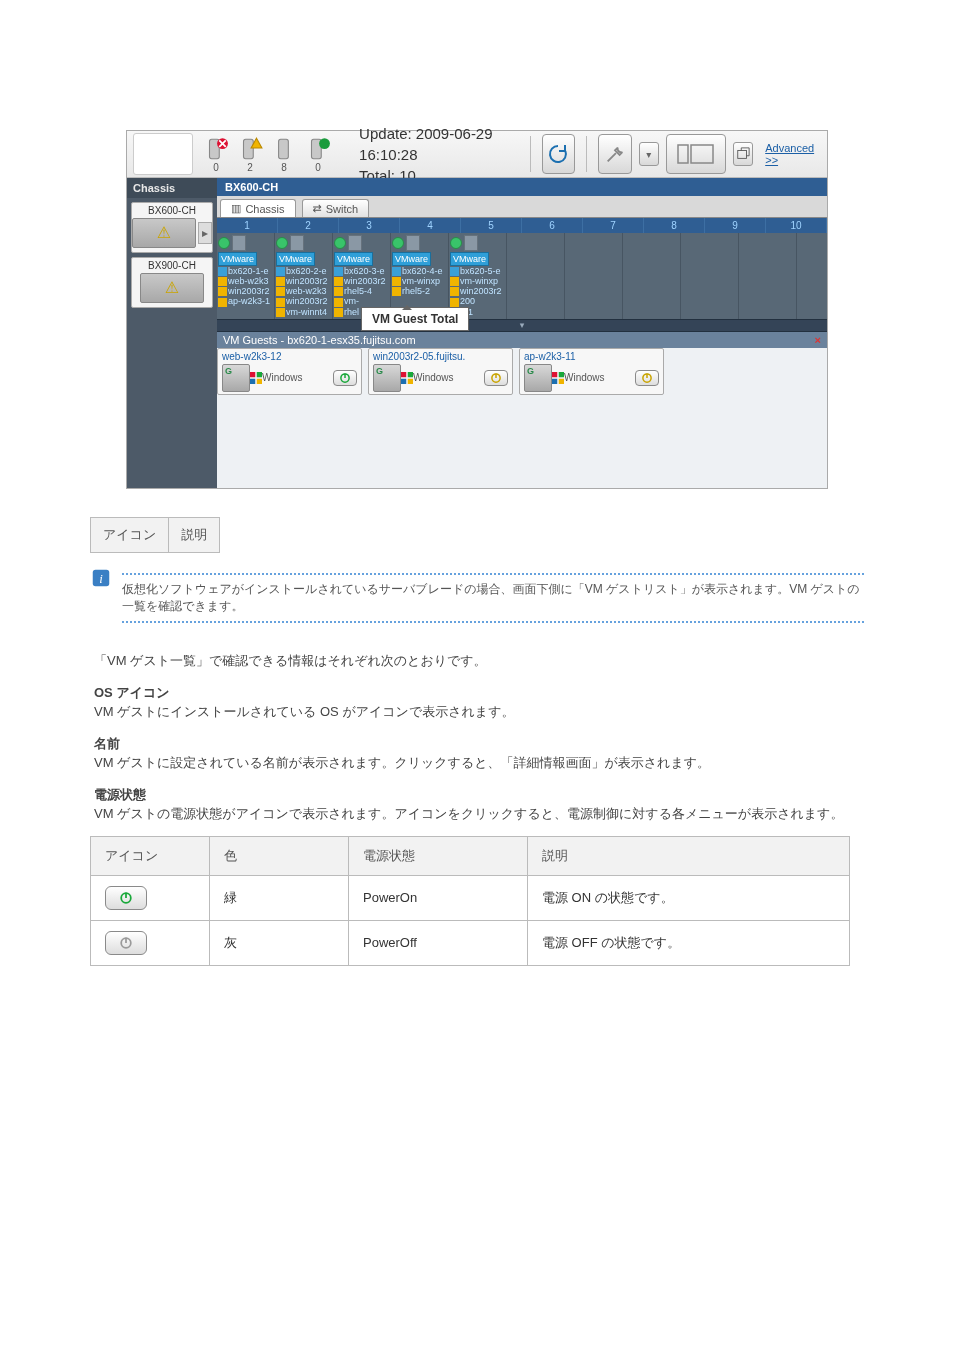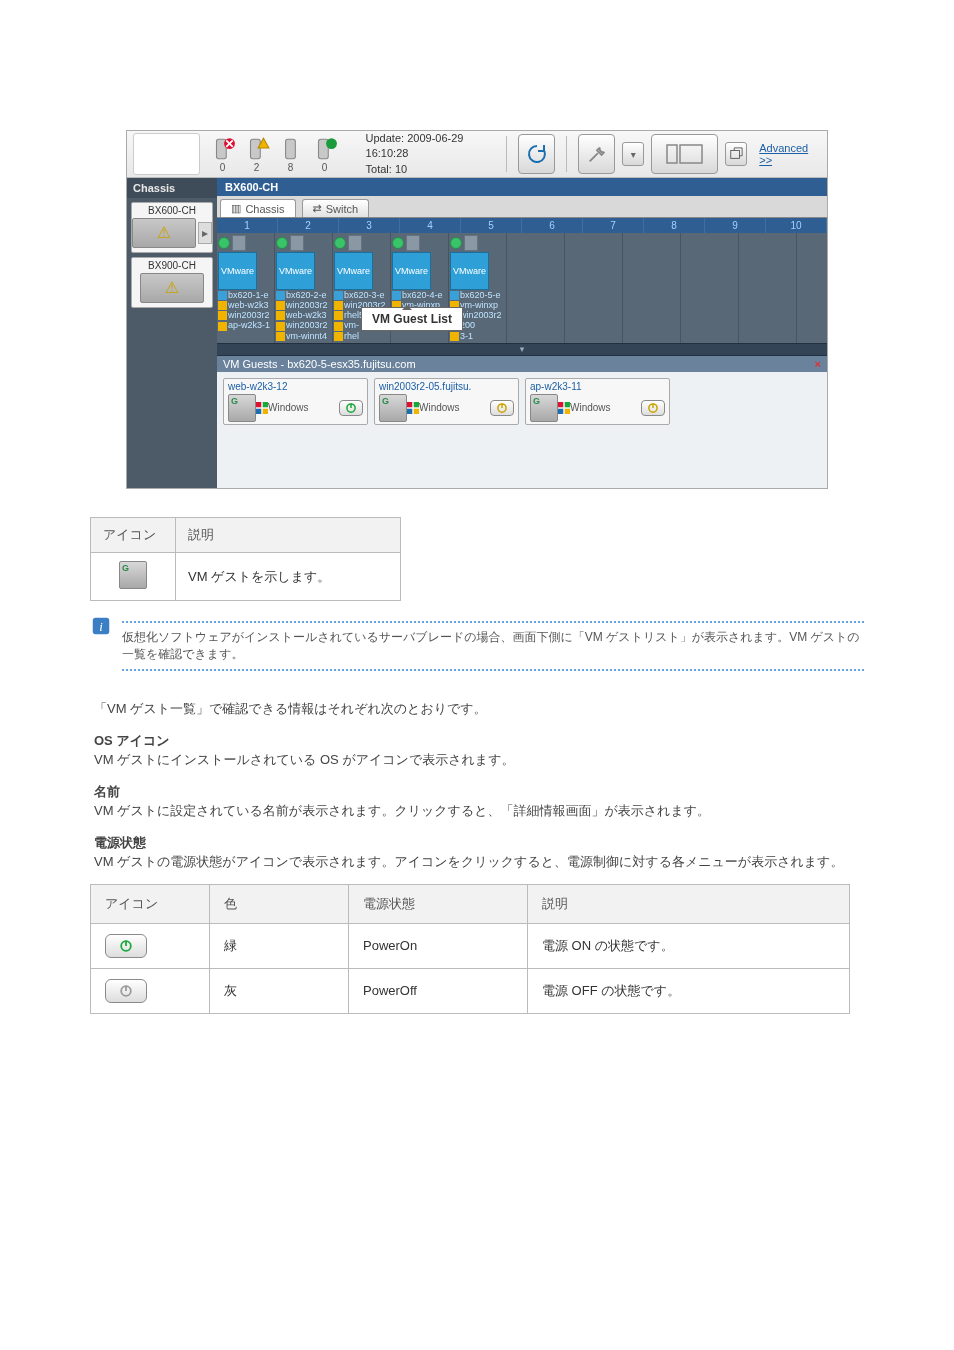--- a/index.html
+++ b/index.html
@@ -10,7 +10,7 @@
   .thumb{width:70px;height:40px;margin:3px 6px;border:1px solid #ccc;border-radius:3px;background:#fff}
   .icon-stack{display:flex;flex-direction:column;align-items:center;margin:0 4px;font-size:10px;color:#555}
   .icon-stack svg{width:26px;height:26px}
-  .upd-block{margin-left:24px;font-size:11px;color:#333;line-height:1.4}
+  .upd-block{margin-left:24px;font-size:15px;color:#333;line-height:1.4}
   .sep{width:1px;height:36px;background:#bbb;margin:0 8px}
   .big-btn{width:38px;height:38px;border:1px solid #999;border-radius:4px;background:linear-gradient(#fff,#d8d8d8);display:flex;align-items:center;justify-content:center;margin:0 3px}
   .wide-btn{width:70px;height:38px;border:1px solid #999;border-radius:4px;background:linear-gradient(#fff,#d8d8d8);display:flex;align-items:center;justify-content:center;margin:0 3px}

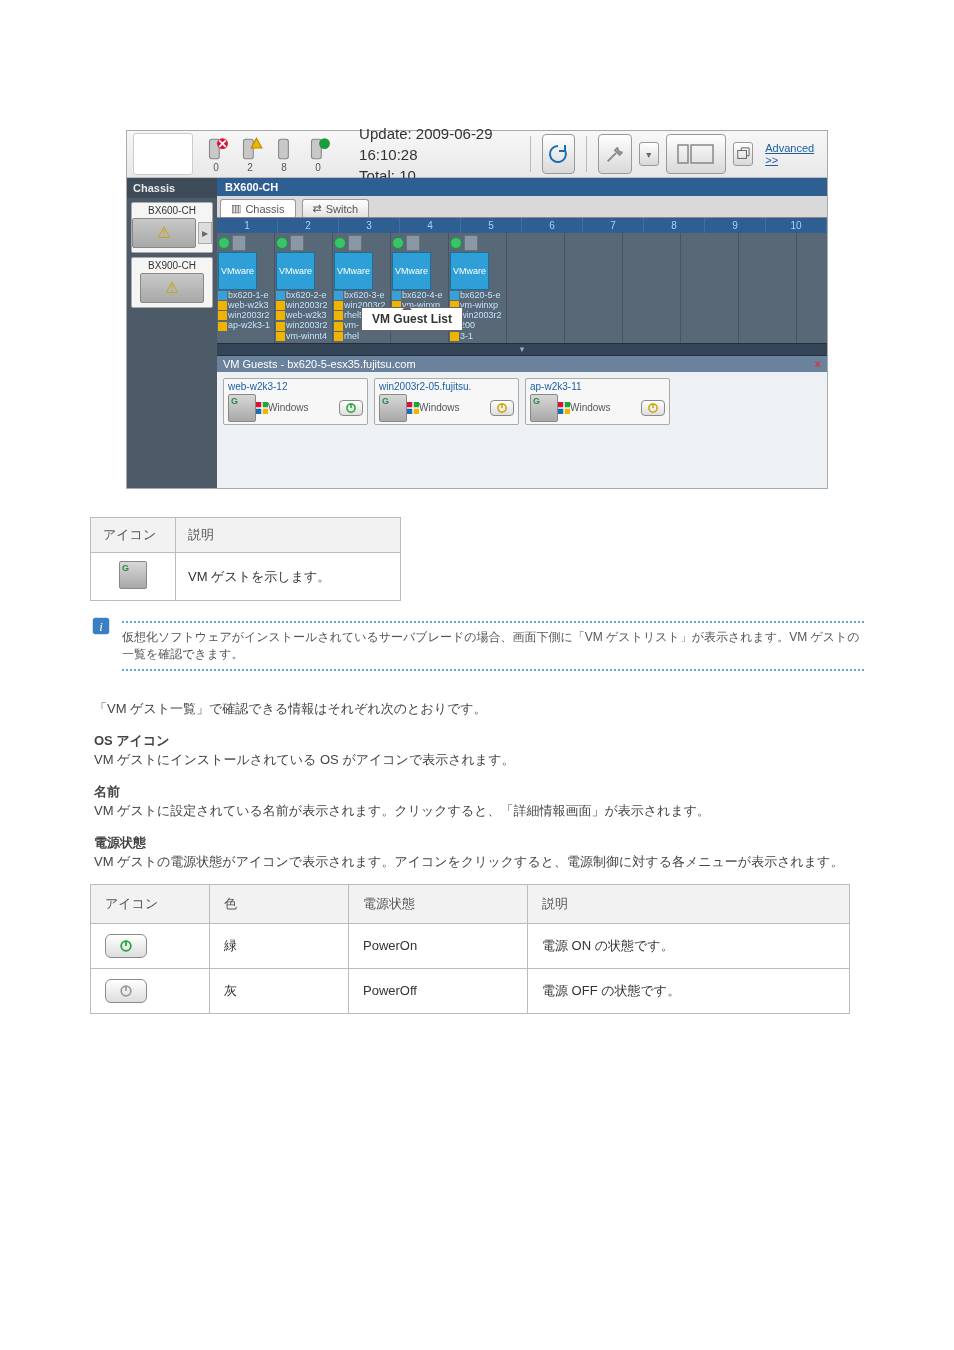--- a/index.html
+++ b/index.html
@@ -38,7 +38,7 @@
   .blade-hdr{display:flex;align-items:center;gap:2px;margin-bottom:1px}
   .led{width:10px;height:10px;border-radius:50%;background:#39c46a;border:1px solid #2a8a4a}
   .mini-blade{width:12px;height:14px;background:#8a98a5;border:1px solid #66727d}
-  .vmw-badge{background:#2f9fd8;color:#fff;font-size:9px;padding:13px 2px;display:inline-block;border:1px solid #1a6f9c}
+  .vmw-badge{background:#2f9fd8;color:#fff;font-size:9px;padding:1px 2px;display:inline-block;border:1px solid #1a6f9c}
   .vm-line{color:#bfe3ff;font-size:9px;white-space:nowrap;overflow:hidden}
   .vm-line .ic{display:inline-block;width:9px;height:9px;background:#f0b400;margin-right:1px;vertical-align:middle}
   .callout{position:relative}

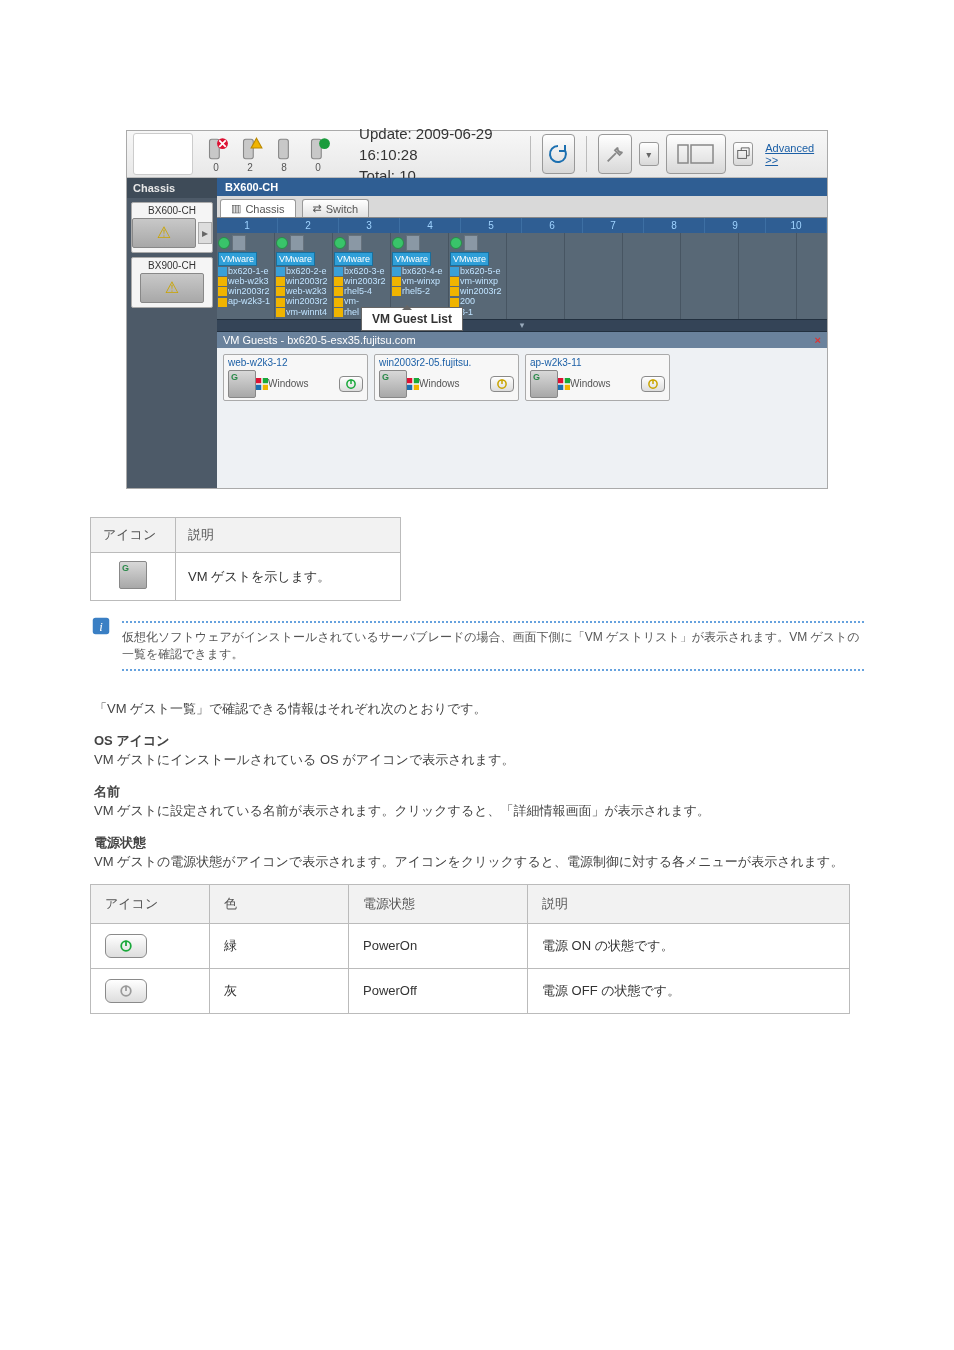--- a/index.html
+++ b/index.html
@@ -211,7 +211,7 @@
                 <span class="led"></span>
                 <span class="mini-blade"></span>
               </div><div class="vmw-badge">VMware</div><div class="vm-line"><span class="ic" style="background:#3aa0d8"></span>bx620-4-e</div><div class="vm-line"><span class="ic"></span>vm-winxp</div><div class="vm-line"><span class="ic"></span>rhel5-2</div><div class="callout" style="position: absolute; width: 0px; left: 0px; top: 78px;">
-                <div class="callout-box">VM Guest List</div>
+                <div class="callout-box">VM Guest Total</div>
               </div></div>
             <div class="blade"><div class="blade-hdr">
                 <span class="led"></span>

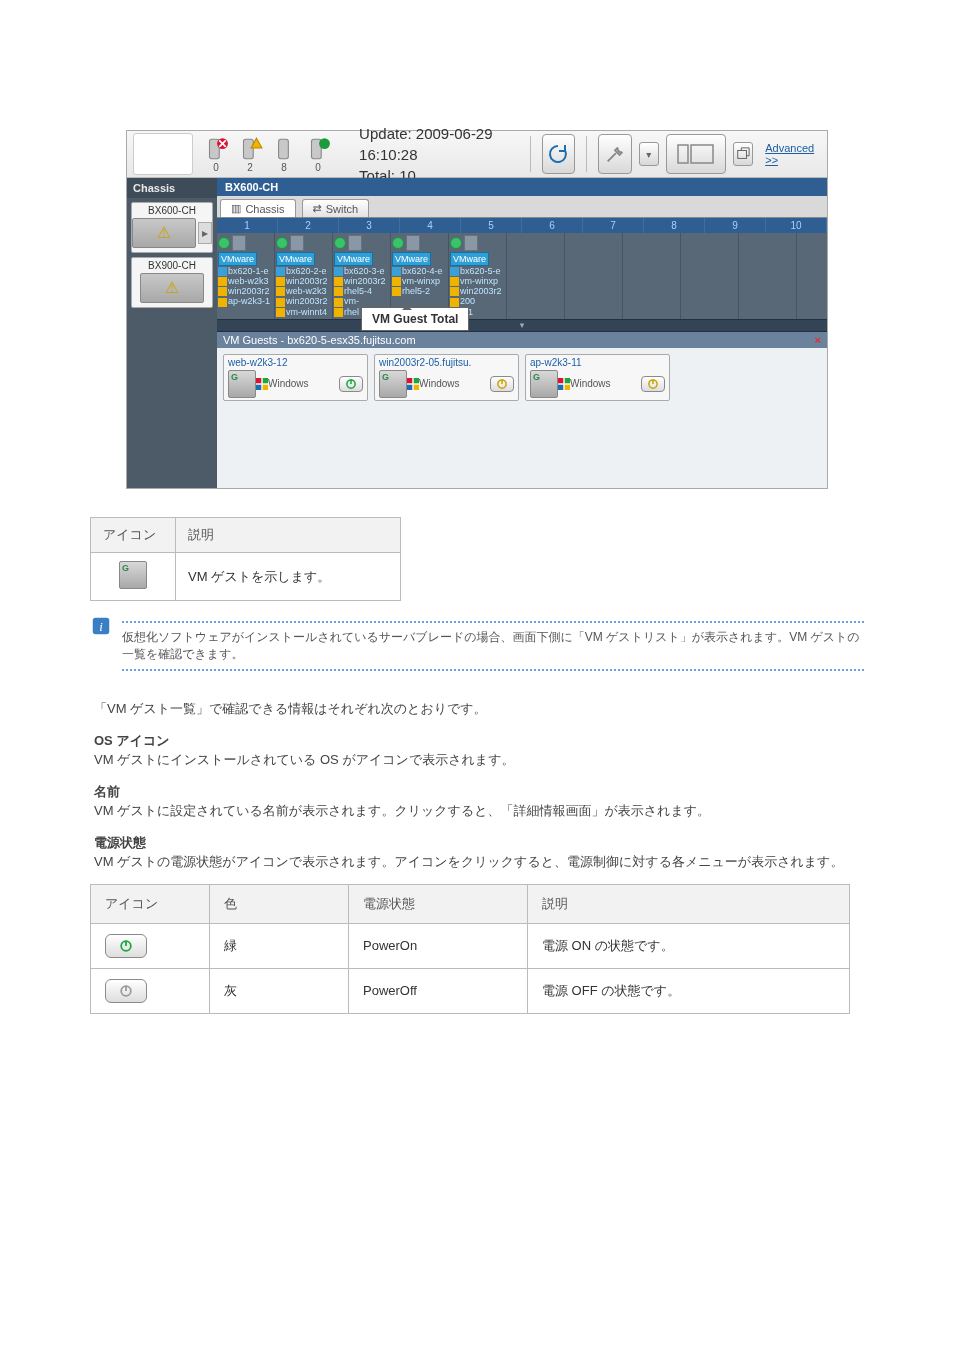--- a/index.html
+++ b/index.html
@@ -227,7 +227,7 @@
         <div class="split">▾</div>
 
         <div class="guest-hdr">
-          <span>VM Guests - bx620-5-esx35.fujitsu.com</span>
+          <span>VM Guests - bx620-1-esx35.fujitsu.com</span>
           <span class="x">×</span>
         </div>
 

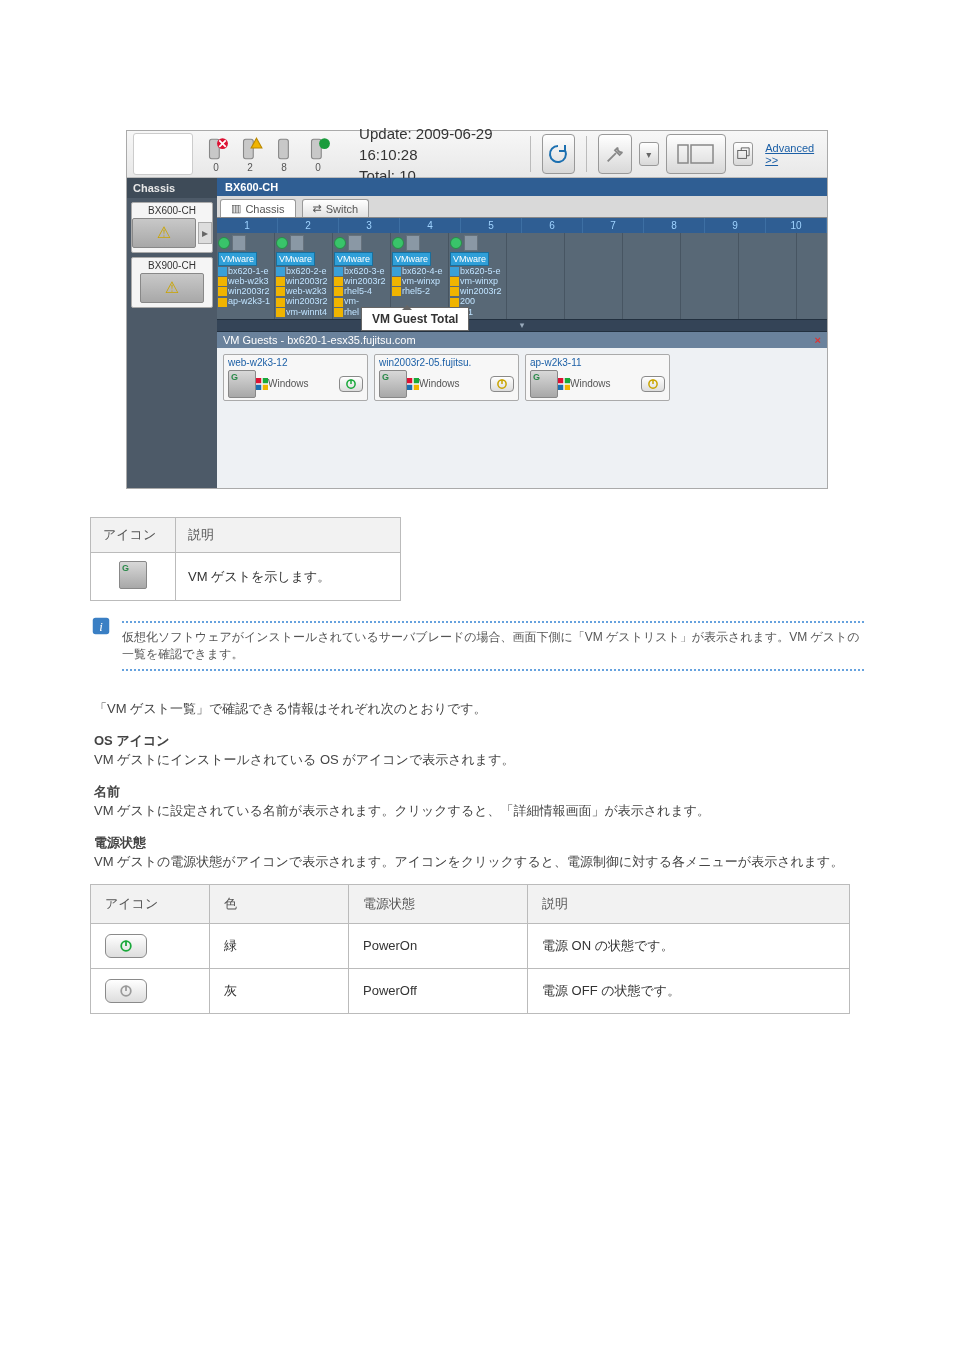--- a/index.html
+++ b/index.html
@@ -47,7 +47,7 @@
   .split{height:11px;background:#344457;border-top:1px solid #22303f;border-bottom:1px solid #22303f;text-align:center;color:#9ab;font-size:9px}
   .guest-hdr{background:#6a829c;color:#fff;font-size:11px;padding:2px 6px;display:flex;align-items:center}
   .guest-hdr .x{margin-left:auto;color:#d33;font-weight:bold;cursor:pointer}
-  .guest-body{flex:1;background:#eef1f4;display:flex;align-items:flex-start;padding:6px;gap:6px;overflow:auto}
+  .guest-body{flex:1;background:#eef1f4;display:flex;align-items:flex-start;padding:0;gap:6px;overflow:auto}
   .guest-card{border:1px solid #aaa;border-radius:2px;background:#f7f7f7;width:135px;padding:2px 4px}
   .guest-name{color:#1b5fa6;font-size:10px;margin-bottom:2px;white-space:nowrap;overflow:hidden;cursor:pointer}
   .guest-row{display:flex;align-items:center;}

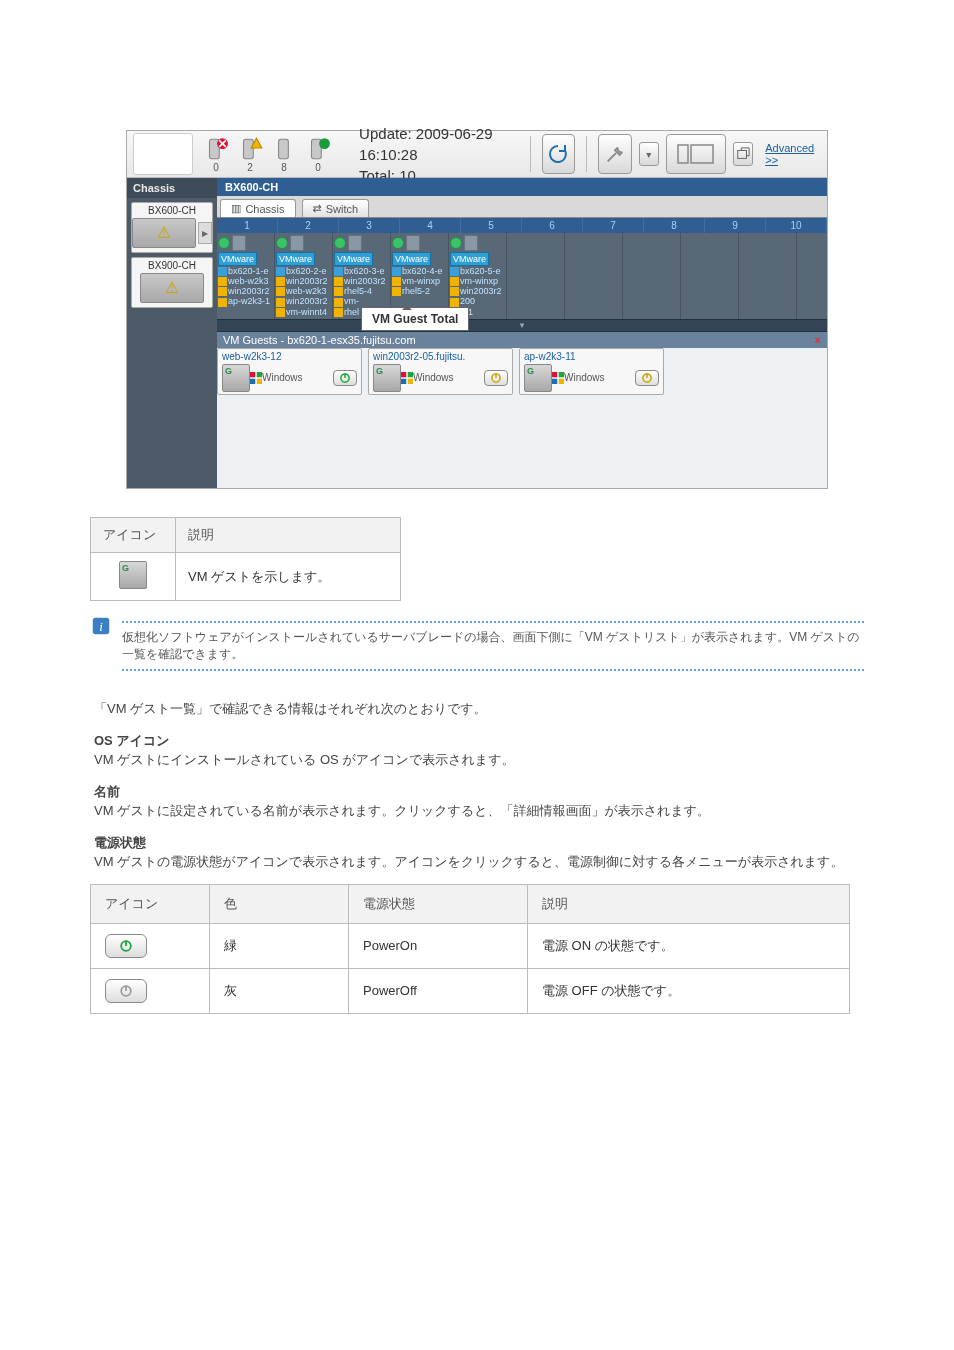--- a/index.html
+++ b/index.html
@@ -301,12 +301,6 @@
         <th>アイコン</th>
         <th>説明</th>
       </tr>
-      <tr>
-        <td style="width:60px;text-align:center">
-          <span class="guest-ic" style="display:inline-block"></span>
-        </td>
-        <td style="width:200px">VM ゲストを示します。</td>
-      </tr>
     </tbody>
       </table>
 

